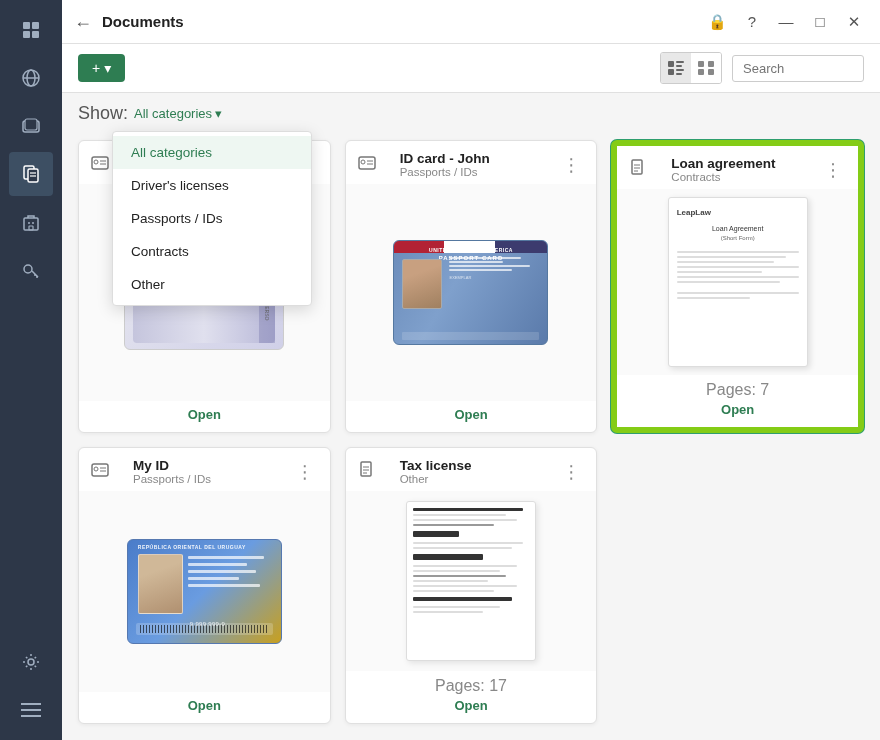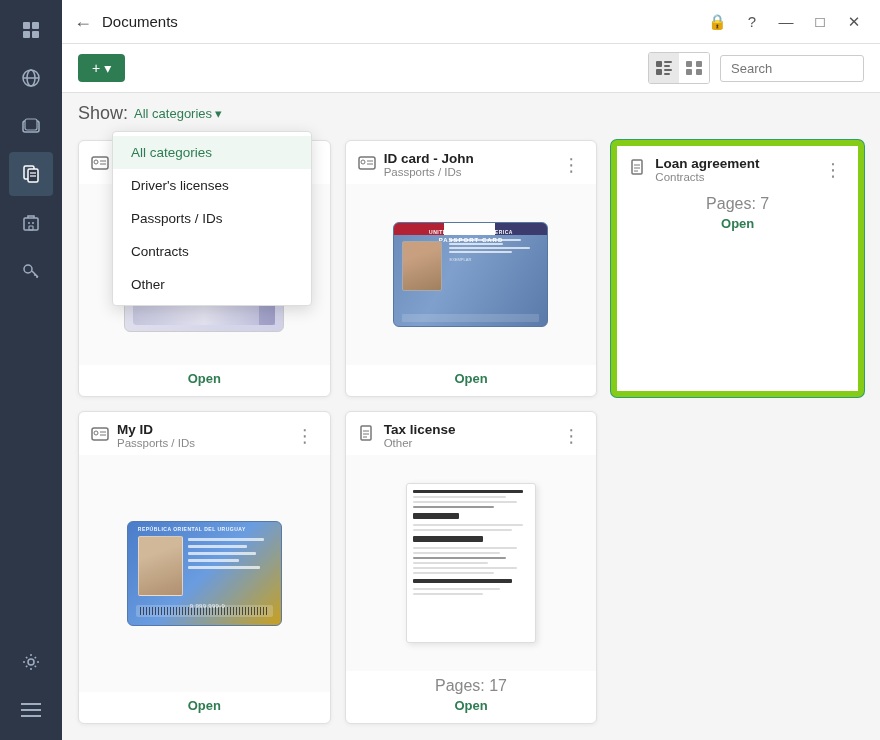--- a/index.html
+++ b/index.html
@@ -58,7 +58,7 @@
     }
     .titlebar-title {
       font-size: 15px;
-      font-weight: 400;
+      font-weight: 700;
       color: #222;
       flex: 1;
     }

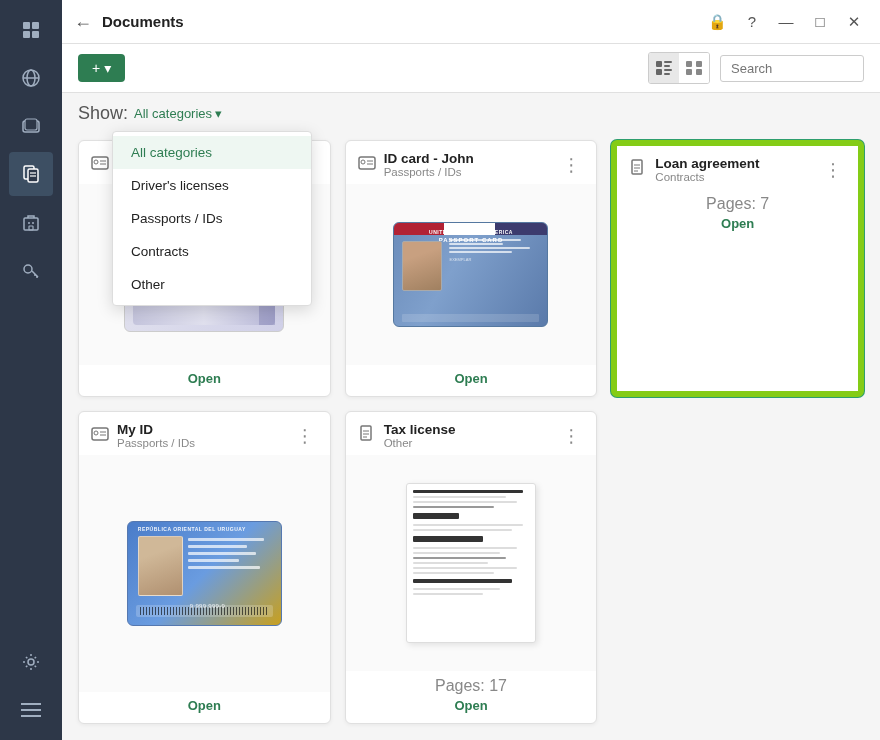--- a/index.html
+++ b/index.html
@@ -122,7 +122,7 @@
       border-radius: 3px;
       padding: 5px 10px;
       font-size: 13px;
-      width: 144px;
+      width: 132px;
       outline: none;
       color: #999;
     }

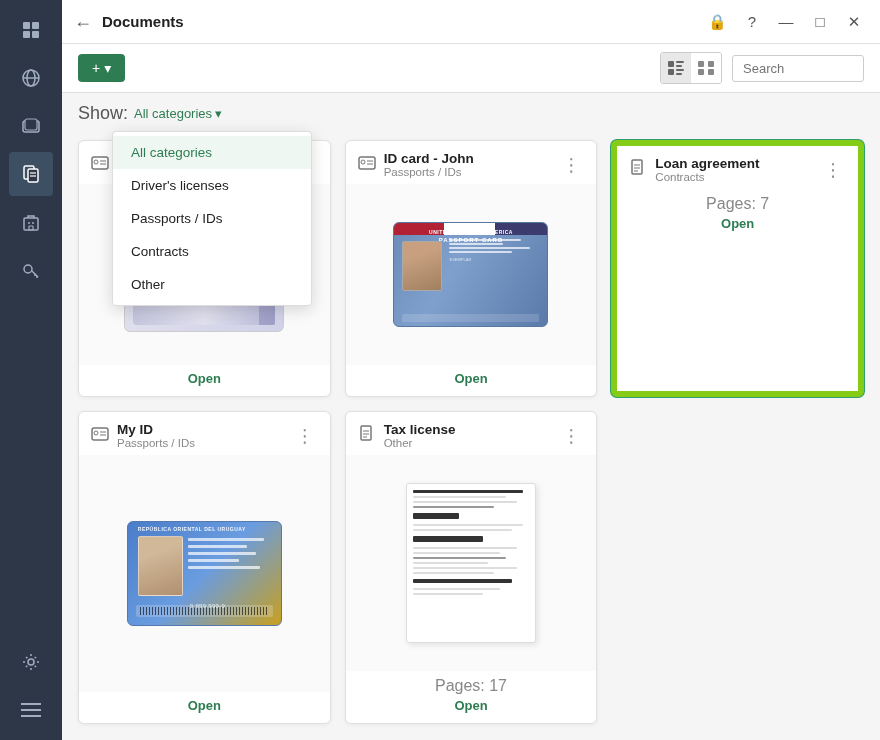--- a/index.html
+++ b/index.html
@@ -199,7 +199,7 @@
       display: flex;
       align-items: center;
       padding: 10px 12px 6px;
-      gap: 8px;
+      gap: 24px;
     }
     .doc-icon {
       font-size: 16px;

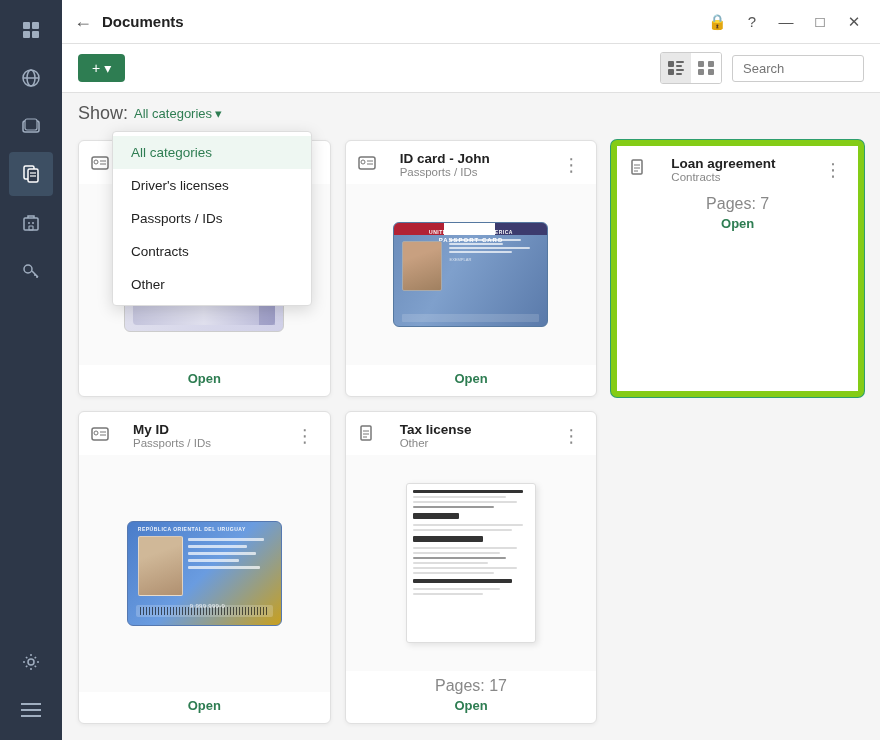--- a/index.html
+++ b/index.html
@@ -693,6 +693,24 @@
         </div>
         <button class="doc-menu">⋮</button>
       </div>
+      <div class="doc-preview">
+        <div class="preview-loan">
+          <div class="preview-loan-logo">LeapLaw</div>
+          <div class="preview-loan-title">Loan Agreement</div>
+          <div class="preview-loan-sub">(Short Form)</div>
+          <div class="preview-loan-line"></div>
+          <div class="preview-loan-line" style="width:90%"></div>
+          <div class="preview-loan-line" style="width:80%"></div>
+          <div class="preview-loan-line"></div>
+          <div class="preview-loan-line" style="width:70%"></div>
+          <div class="preview-loan-line"></div>
+          <div class="preview-loan-line" style="width:85%"></div>
+          <div style="margin-top:6px">
+            <div class="preview-loan-line"></div>
+            <div class="preview-loan-line" style="width:60%"></div>
+          </div>
+        </div>
+      </div>
       <div class="doc-footer">
         <span class="doc-pages">Pages: 7</span>
         <button class="doc-open">Open</button>

